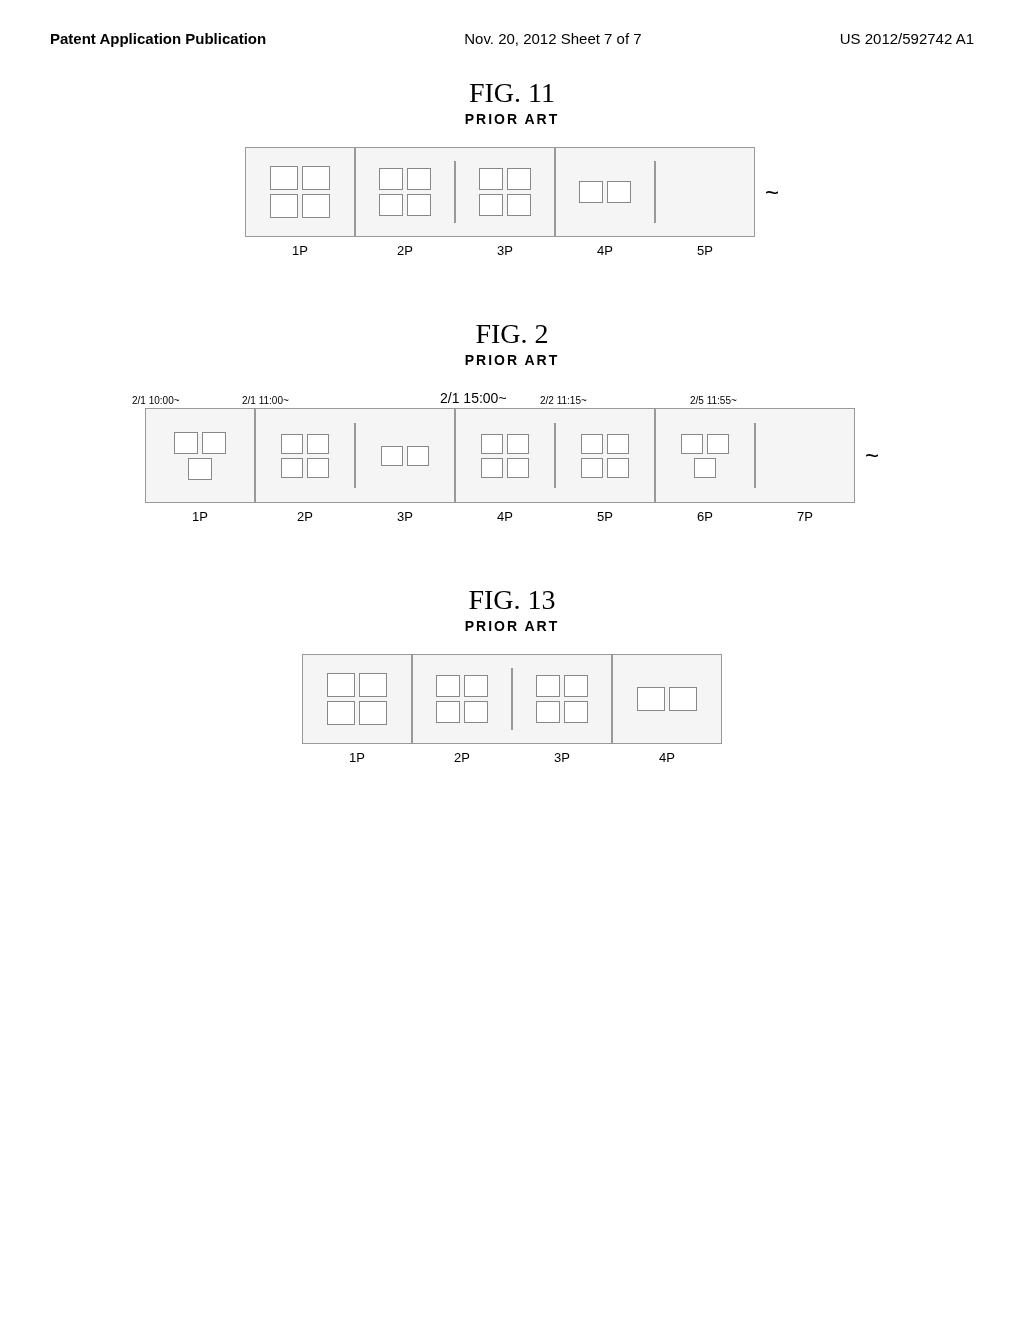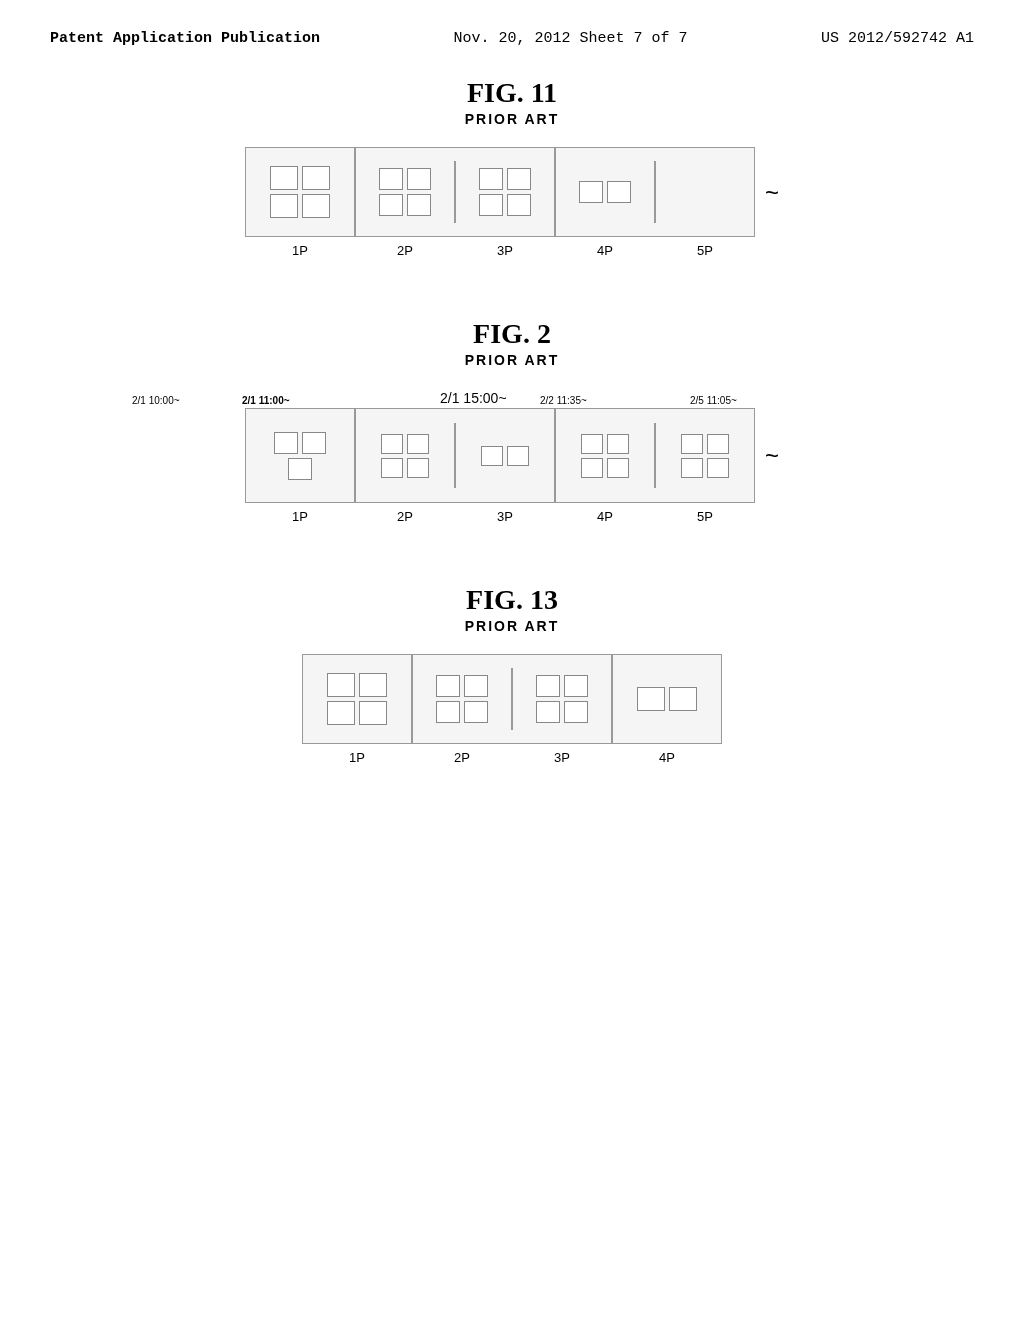--- a/index.html
+++ b/index.html
@@ -18,7 +18,6 @@
       align-items: center;
       padding: 30px 50px 10px 50px;
       border-bottom: none;
-      font-family: Liberation Mono, monospace;
     }
 
     .header-left {

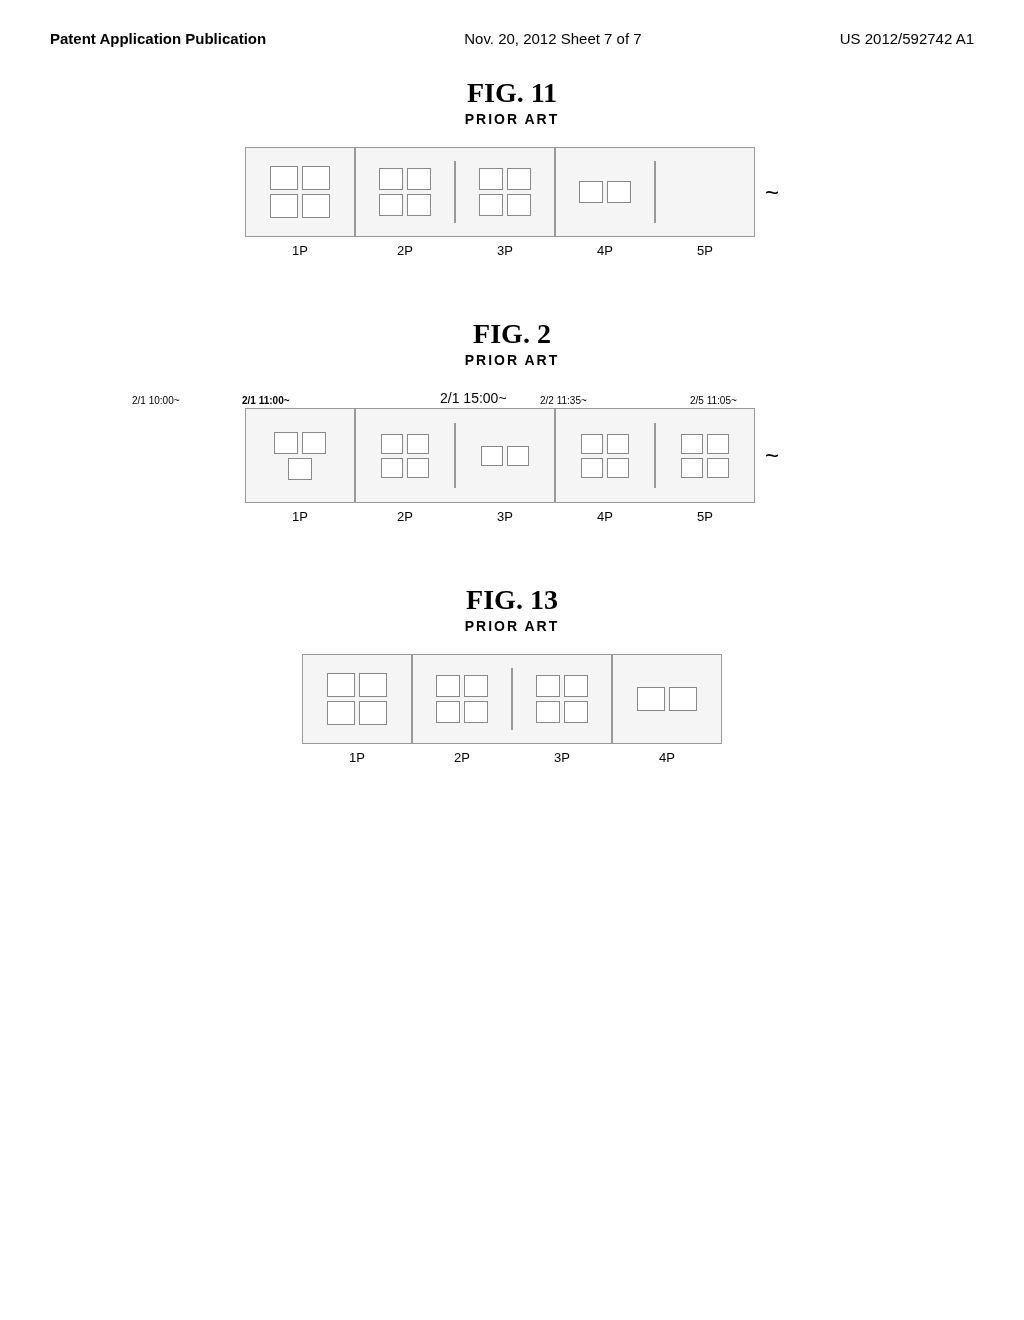--- a/index.html
+++ b/index.html
@@ -47,7 +47,7 @@
 
     .figure-title {
       font-size: 28px;
-      font-weight: bold;
+      font-weight: normal;
       text-align: center;
       font-family: 'Times New Roman', Times, serif;
       margin-bottom: 2px;

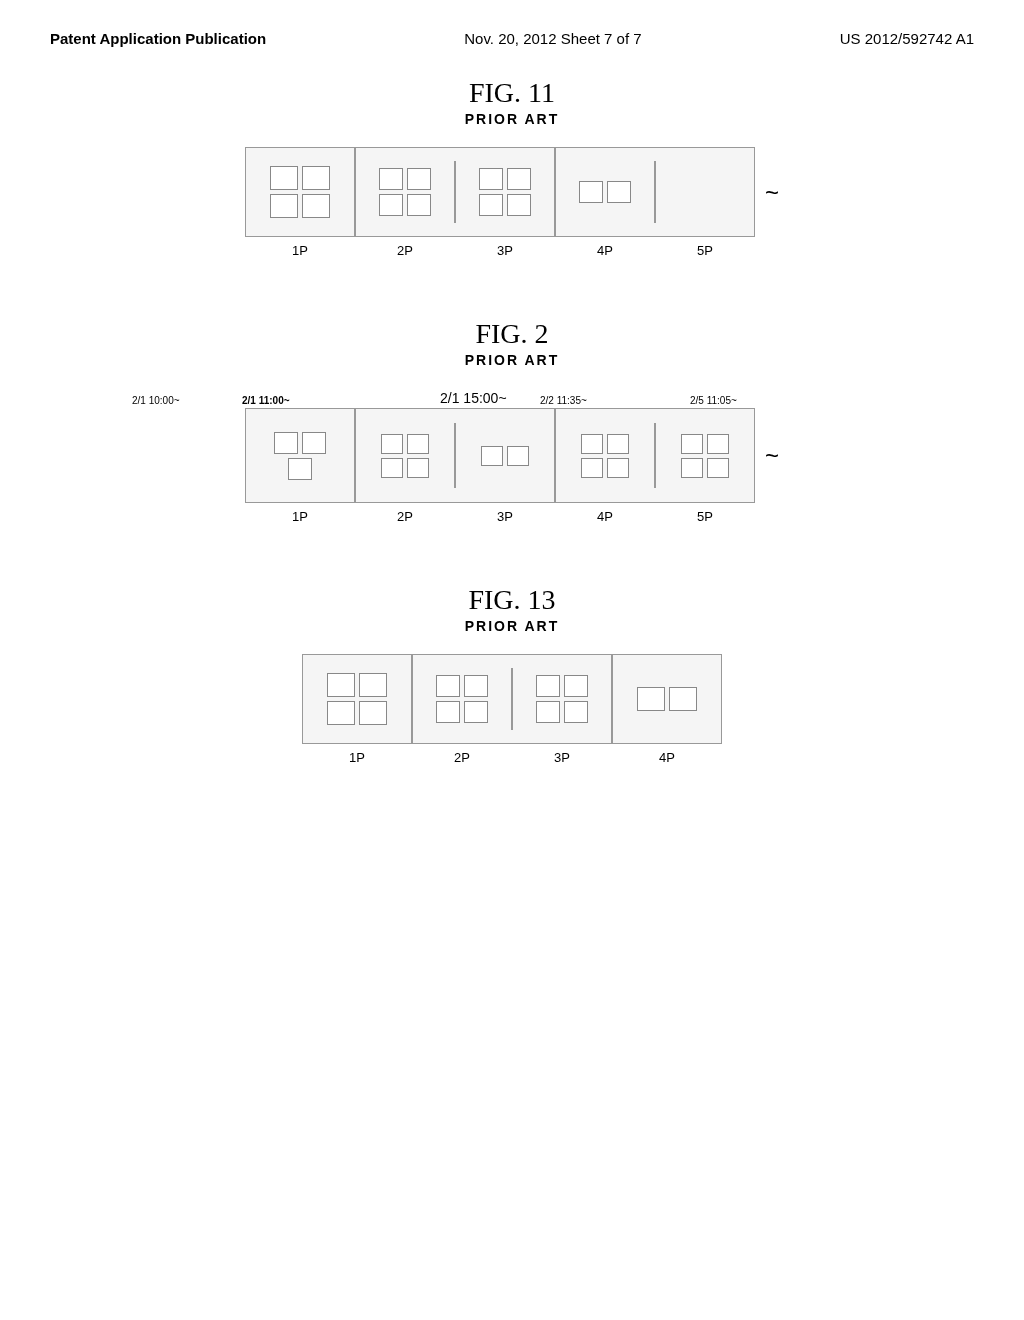--- a/index.html
+++ b/index.html
@@ -179,7 +179,7 @@
 
     <div style="display:flex; align-items:flex-end; margin-bottom:2px; width:760px; position:relative;">
       <div style="font-size:10px; position:absolute; left:0px;">2/1 10:00~</div>
-      <div style="font-size:10px; position:absolute; left:110px;font-weight:bold;">2/1 11:00~</div>
+      <div style="font-size:10px; position:absolute; left:110px;">2/1 11:00~</div>
       <div style="font-size:14px; position:absolute; left:308px;">2/1 15:00~</div>
       <div style="font-size:10px; position:absolute; left:408px;">2/2 11:35~</div>
       <div style="font-size:10px; position:absolute; left:558px;">2/5 11:05~</div>

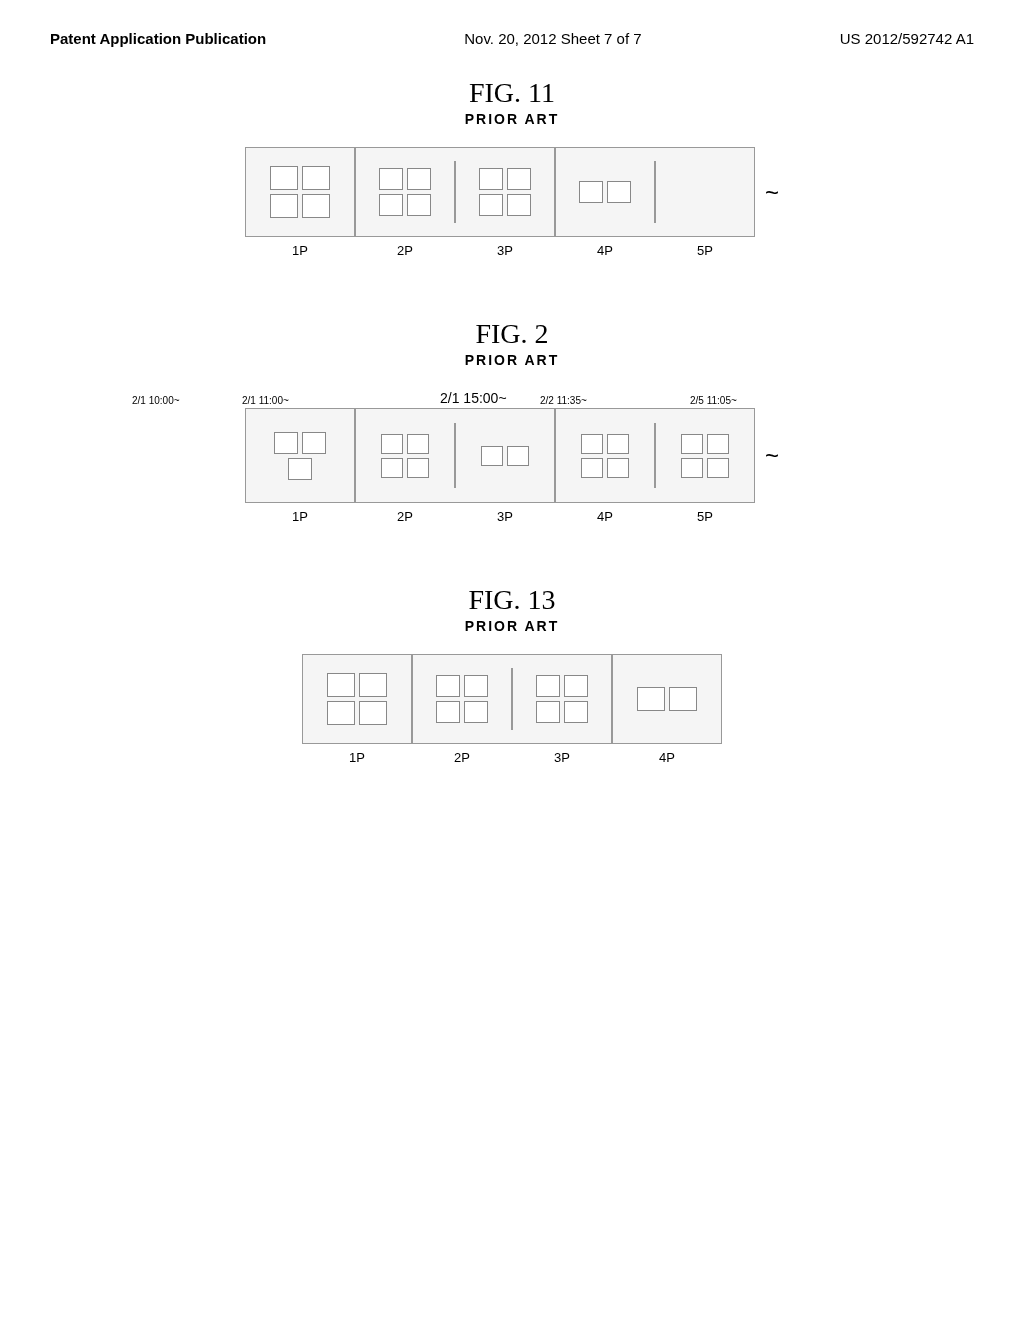--- a/index.html
+++ b/index.html
@@ -181,7 +181,7 @@
       <div style="font-size:10px; position:absolute; left:0px;">2/1 10:00~</div>
       <div style="font-size:10px; position:absolute; left:110px;">2/1 11:00~</div>
       <div style="font-size:14px; position:absolute; left:308px;">2/1 15:00~</div>
-      <div style="font-size:10px; position:absolute; left:408px;">2/2 11:35~</div>
+      <div style="font-size:10px; position:absolute; left:408px;">2/2 11:15~</div>
       <div style="font-size:10px; position:absolute; left:558px;">2/5 11:05~</div>
       <div style="height:18px; width:760px;"></div>
     </div>

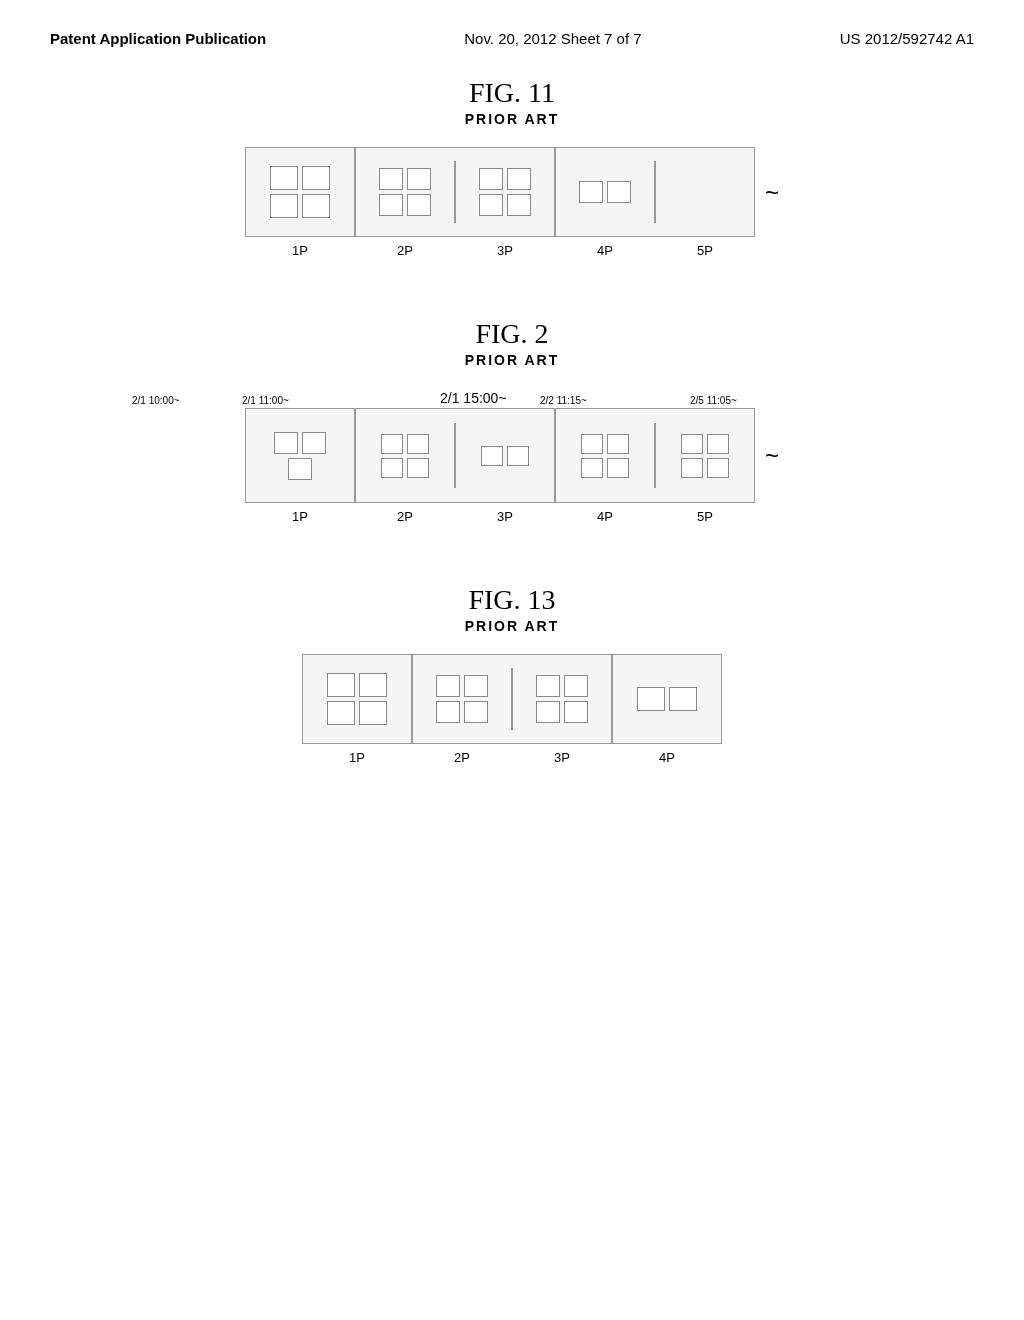--- a/index.html
+++ b/index.html
@@ -182,7 +182,7 @@
       <div style="font-size:10px; position:absolute; left:110px;">2/1 11:00~</div>
       <div style="font-size:14px; position:absolute; left:308px;">2/1 15:00~</div>
       <div style="font-size:10px; position:absolute; left:408px;">2/2 11:15~</div>
-      <div style="font-size:10px; position:absolute; left:558px;">2/5 11:05~</div>
+      <div style="font-size:10px; position:absolute; left:558px;">2/5 11:55~</div>
       <div style="height:18px; width:760px;"></div>
     </div>
     <div style="display:flex; align-items:flex-end; gap:0;">

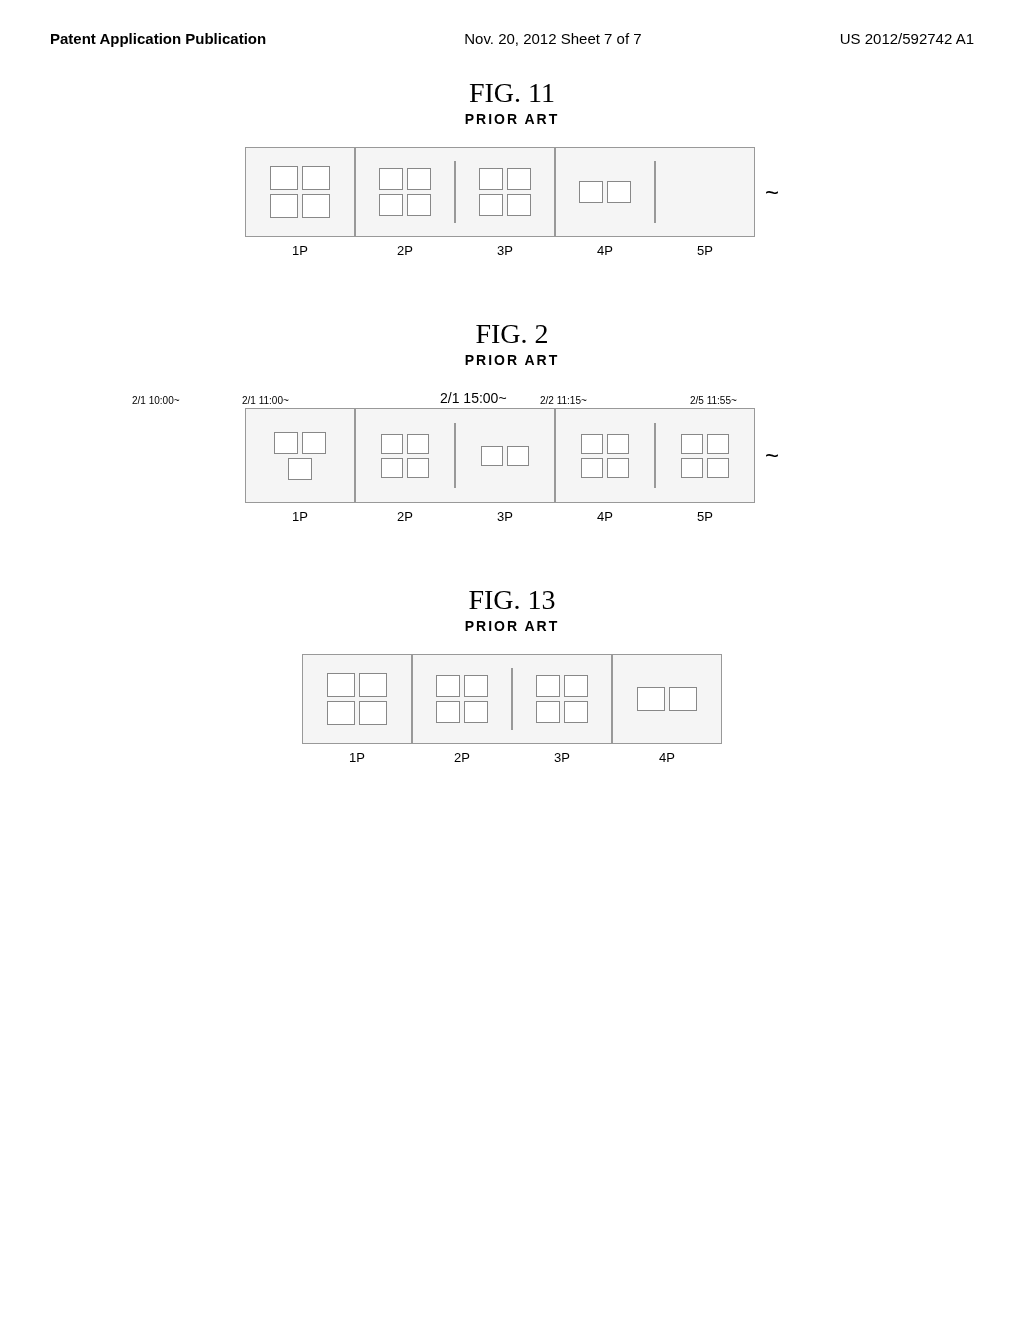--- a/index.html
+++ b/index.html
@@ -258,6 +258,25 @@
         </div>
       </div>
 
+      <div class="diagram-group">
+        <div class="page-box" style="width:200px; height:95px; display:flex; flex-direction:row; align-items:center; justify-content:center; padding:0;">
+          <div style="display:flex; flex-direction:column; align-items:center; justify-content:center; width:50%; height:100%; gap:4px;">
+            <div class="inner-grid" style="grid-template-columns: repeat(2,22px); gap:4px;">
+              <div class="inner-cell" style="height:20px;"></div>
+              <div class="inner-cell" style="height:20px;"></div>
+            </div>
+            <div class="inner-grid" style="grid-template-columns: repeat(1,22px); gap:4px;">
+              <div class="inner-cell" style="height:20px;"></div>
+            </div>
+          </div>
+          <div style="width:1.5px; background:#999; height:70%; align-self:center;"></div>
+          <div style="width:50%; height:100%;"></div>
+        </div>
+        <div style="display:flex; width:200px;">
+          <div class="page-label" style="width:50%; text-align:center;">6P</div>
+          <div class="page-label" style="width:50%; text-align:center;">7P</div>
+        </div>
+      </div>
       <div class="tilde">~</div>
     </div>
   </div>

